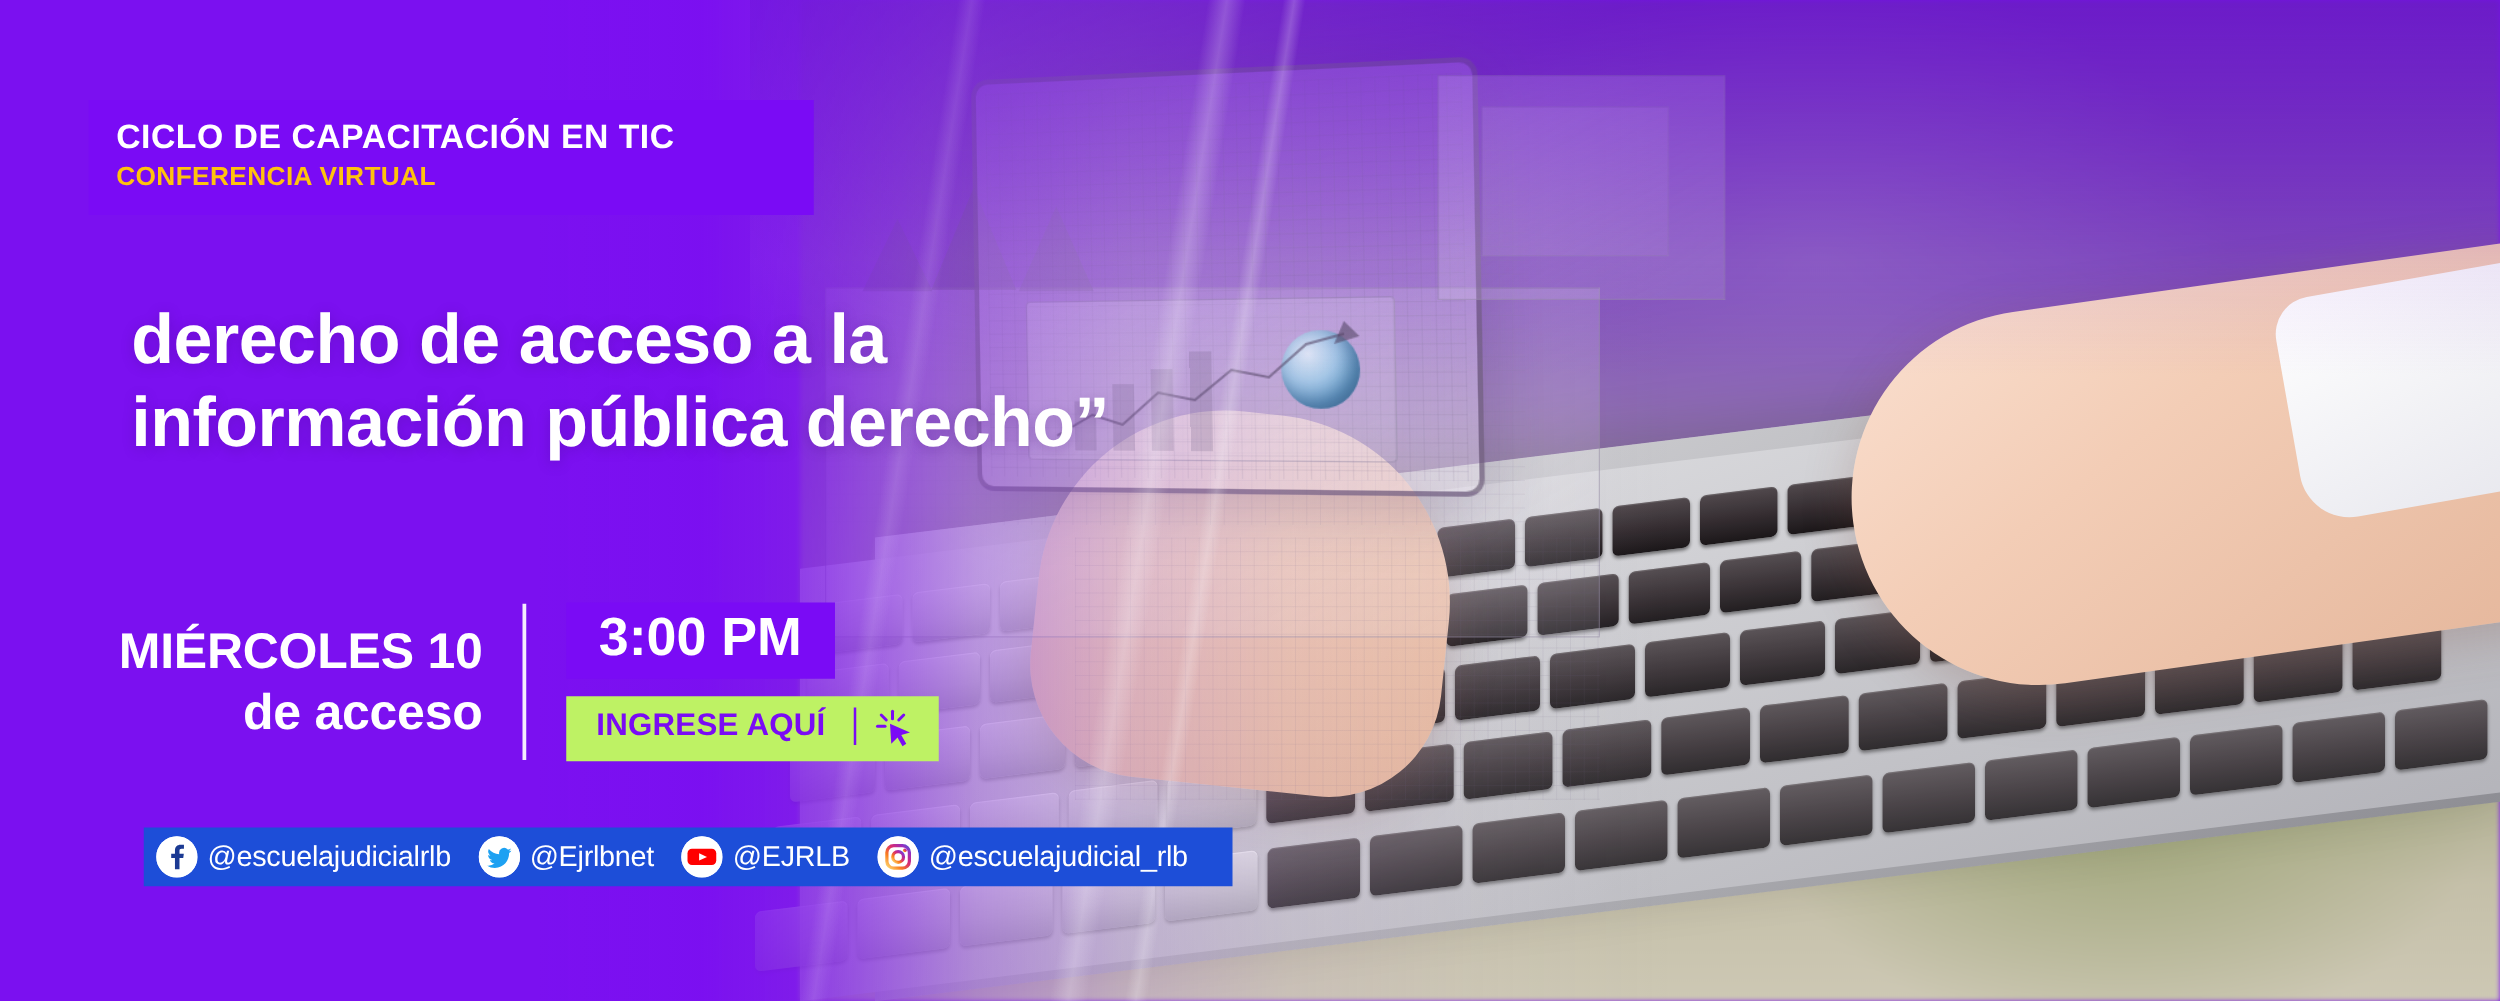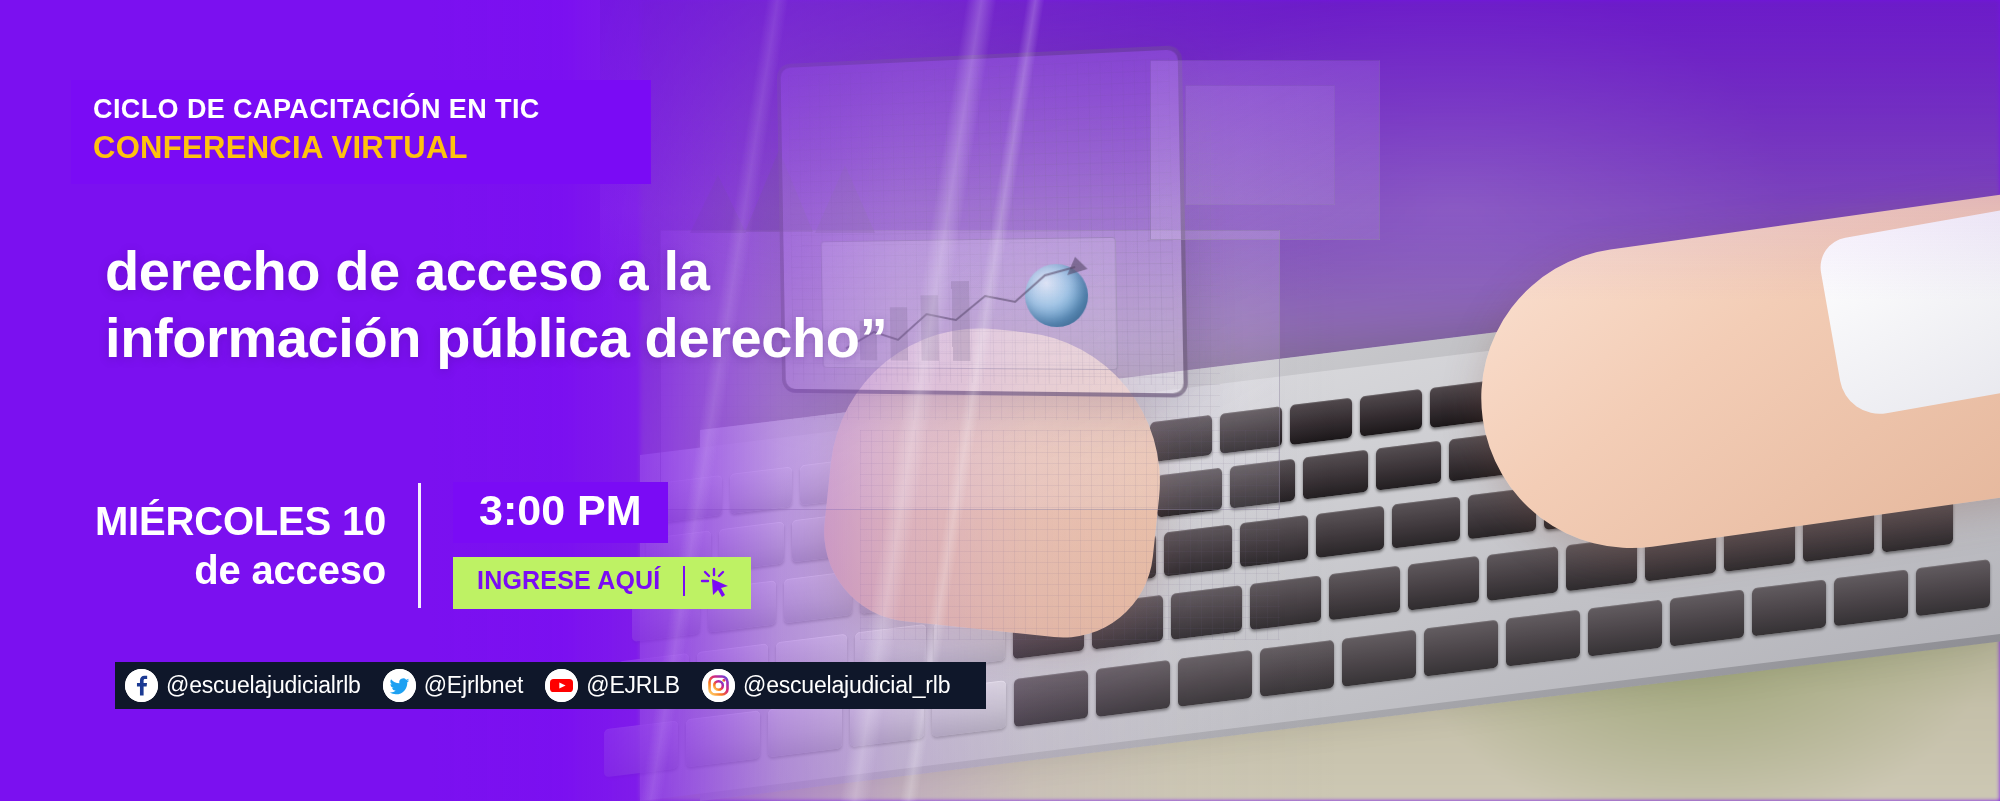--- a/index.html
+++ b/index.html
@@ -140,7 +140,7 @@
     letter-spacing:.4px; line-height:1.15; white-space:nowrap;
   }
   .header-line2 {
-    color:#FFC20E; font-size:31px; font-weight:bold;
+    color:#FFC20E; font-size:21px; font-weight:bold;
     letter-spacing:.3px; line-height:1.2; margin-top:4px; white-space:nowrap;
   }
 

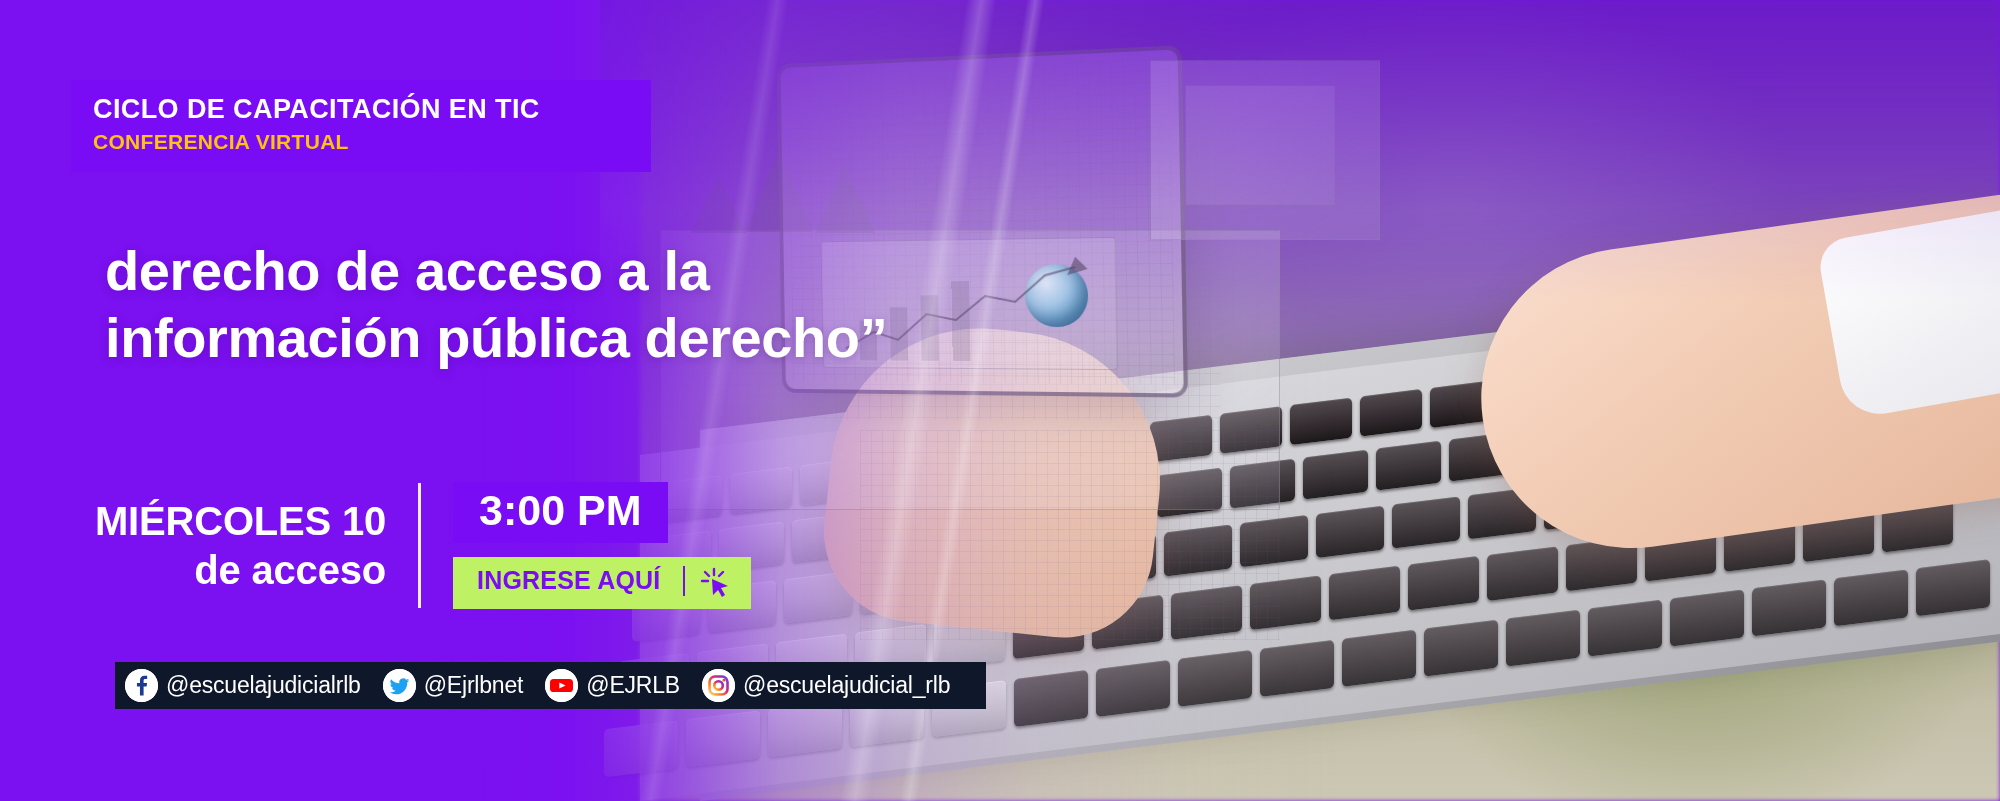--- a/index.html
+++ b/index.html
@@ -179,7 +179,7 @@
 
   .social {
     position:absolute; left:115px; top:662px;
-    background:#0f172a;
+    background:#1d4ed8;
     display:flex; align-items:center; gap:0px;
     padding:7px 14px 7px 10px;
   }

